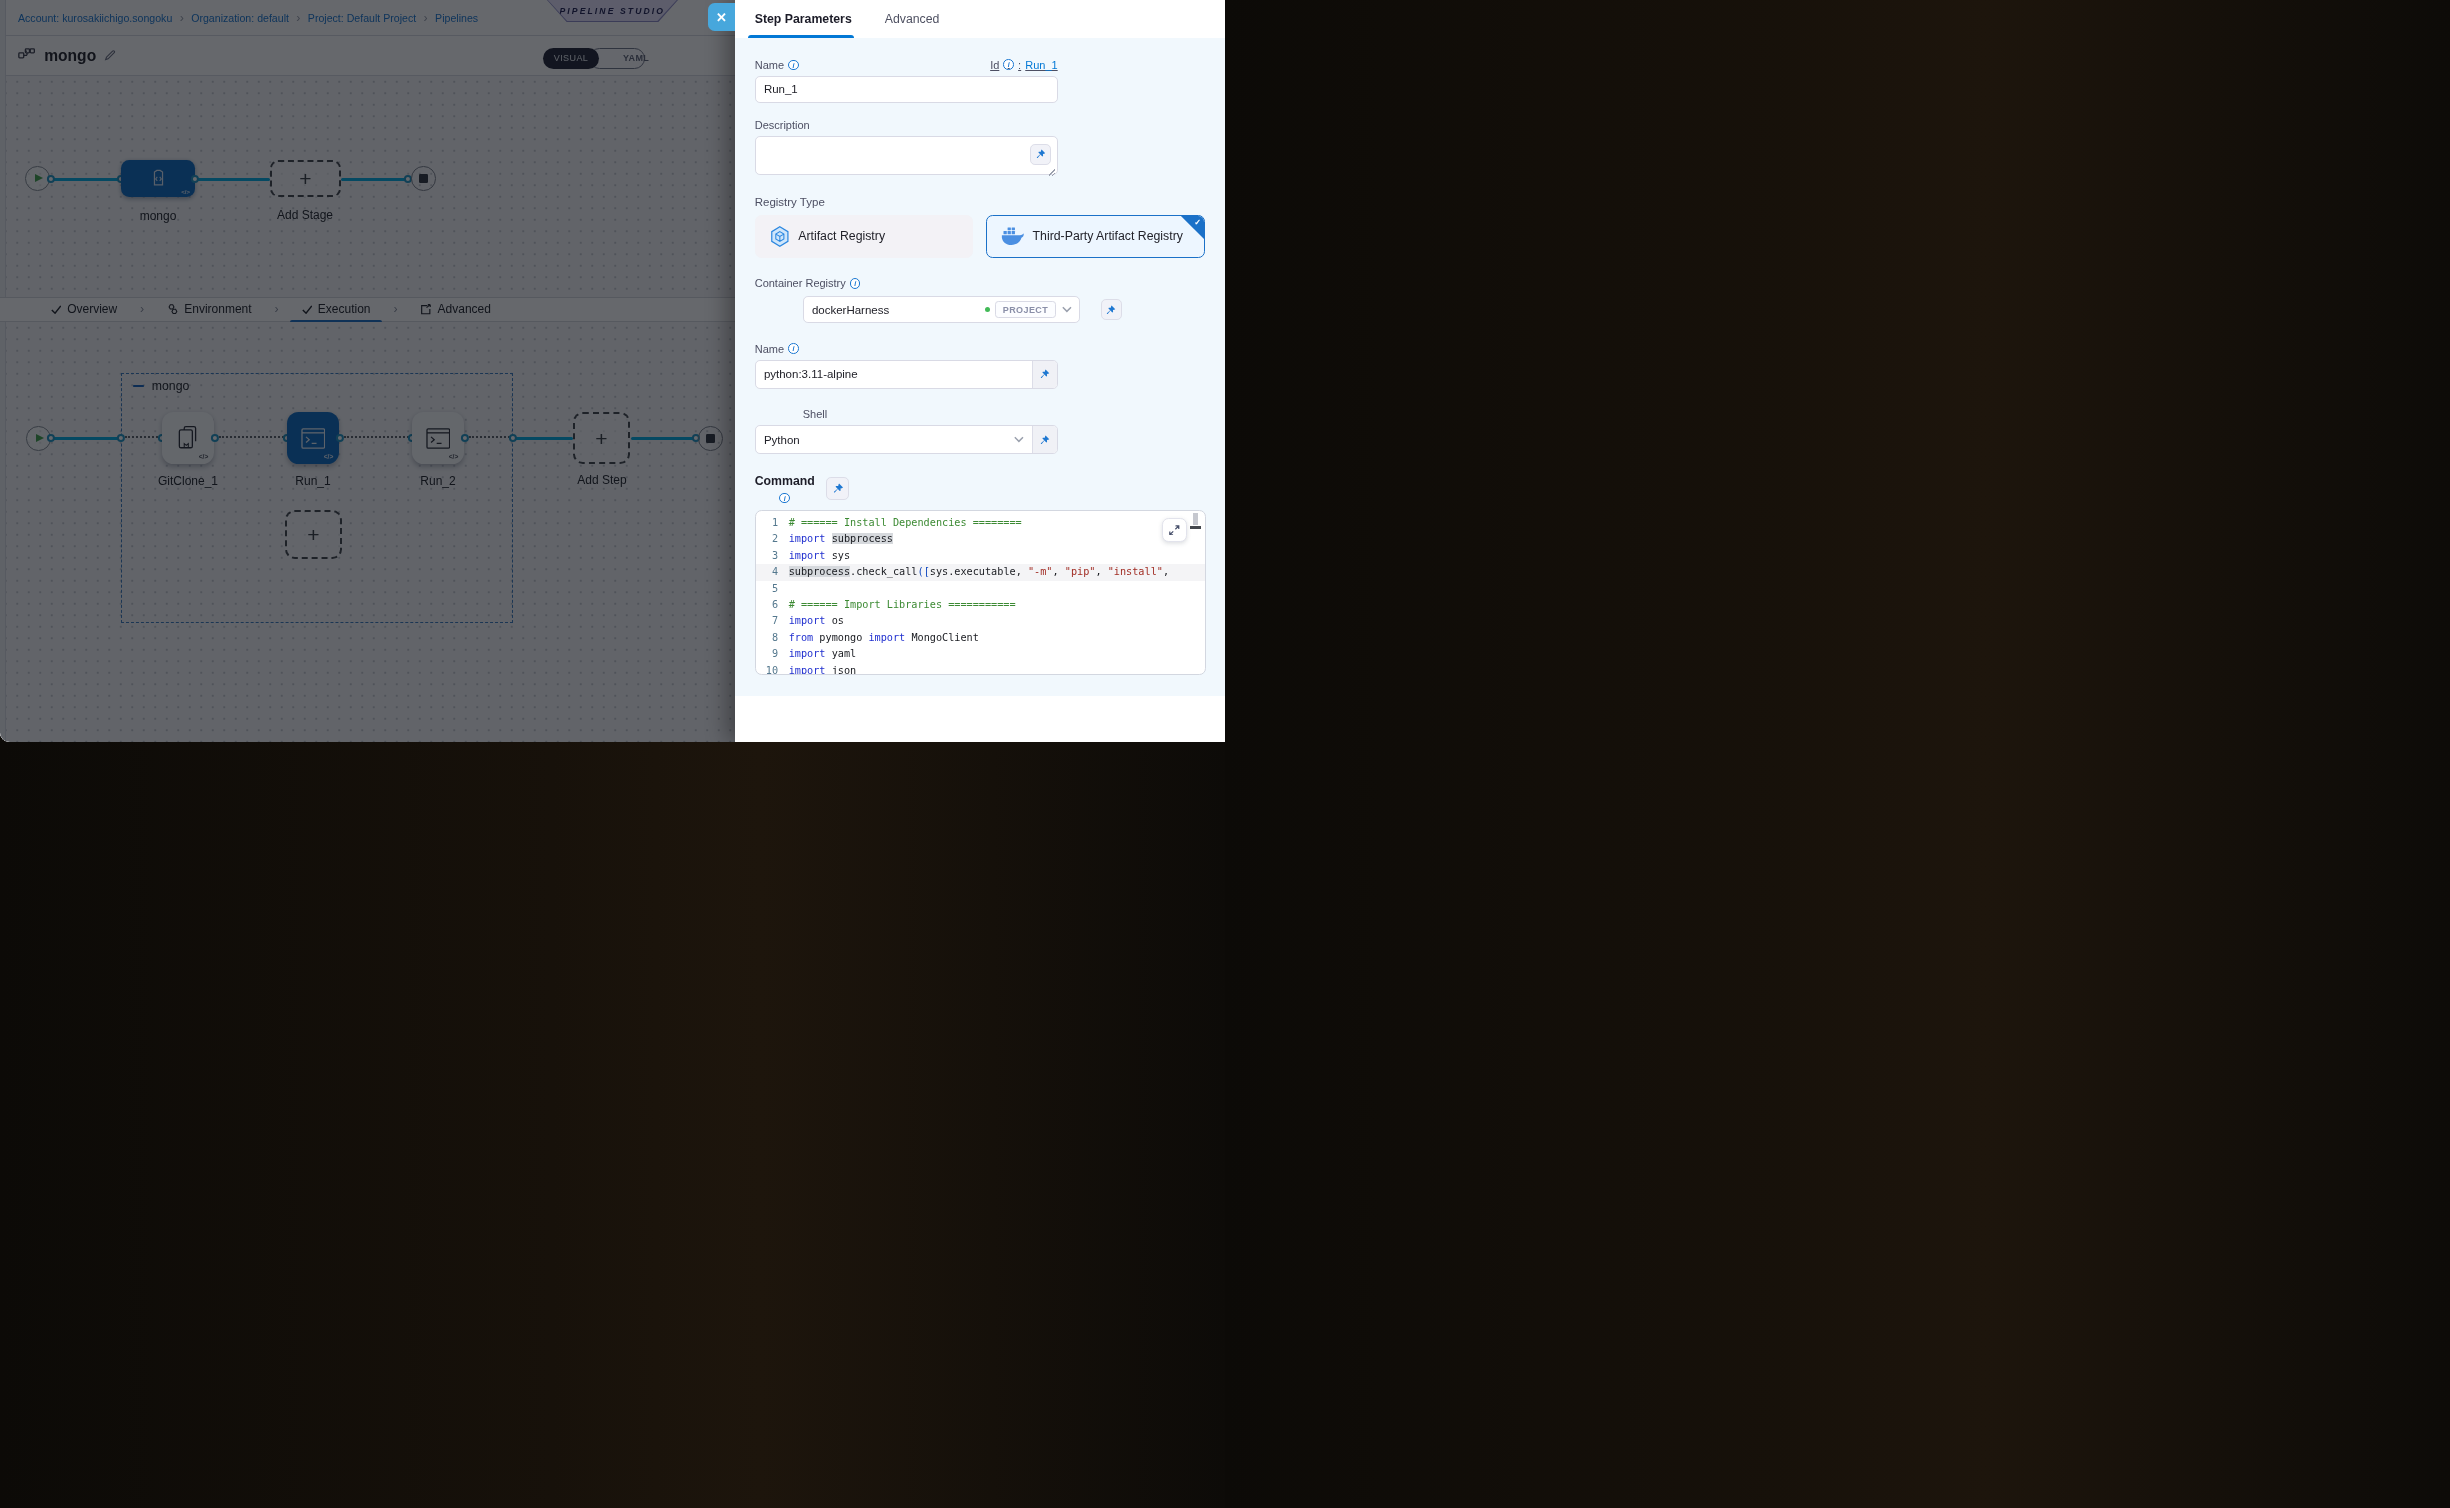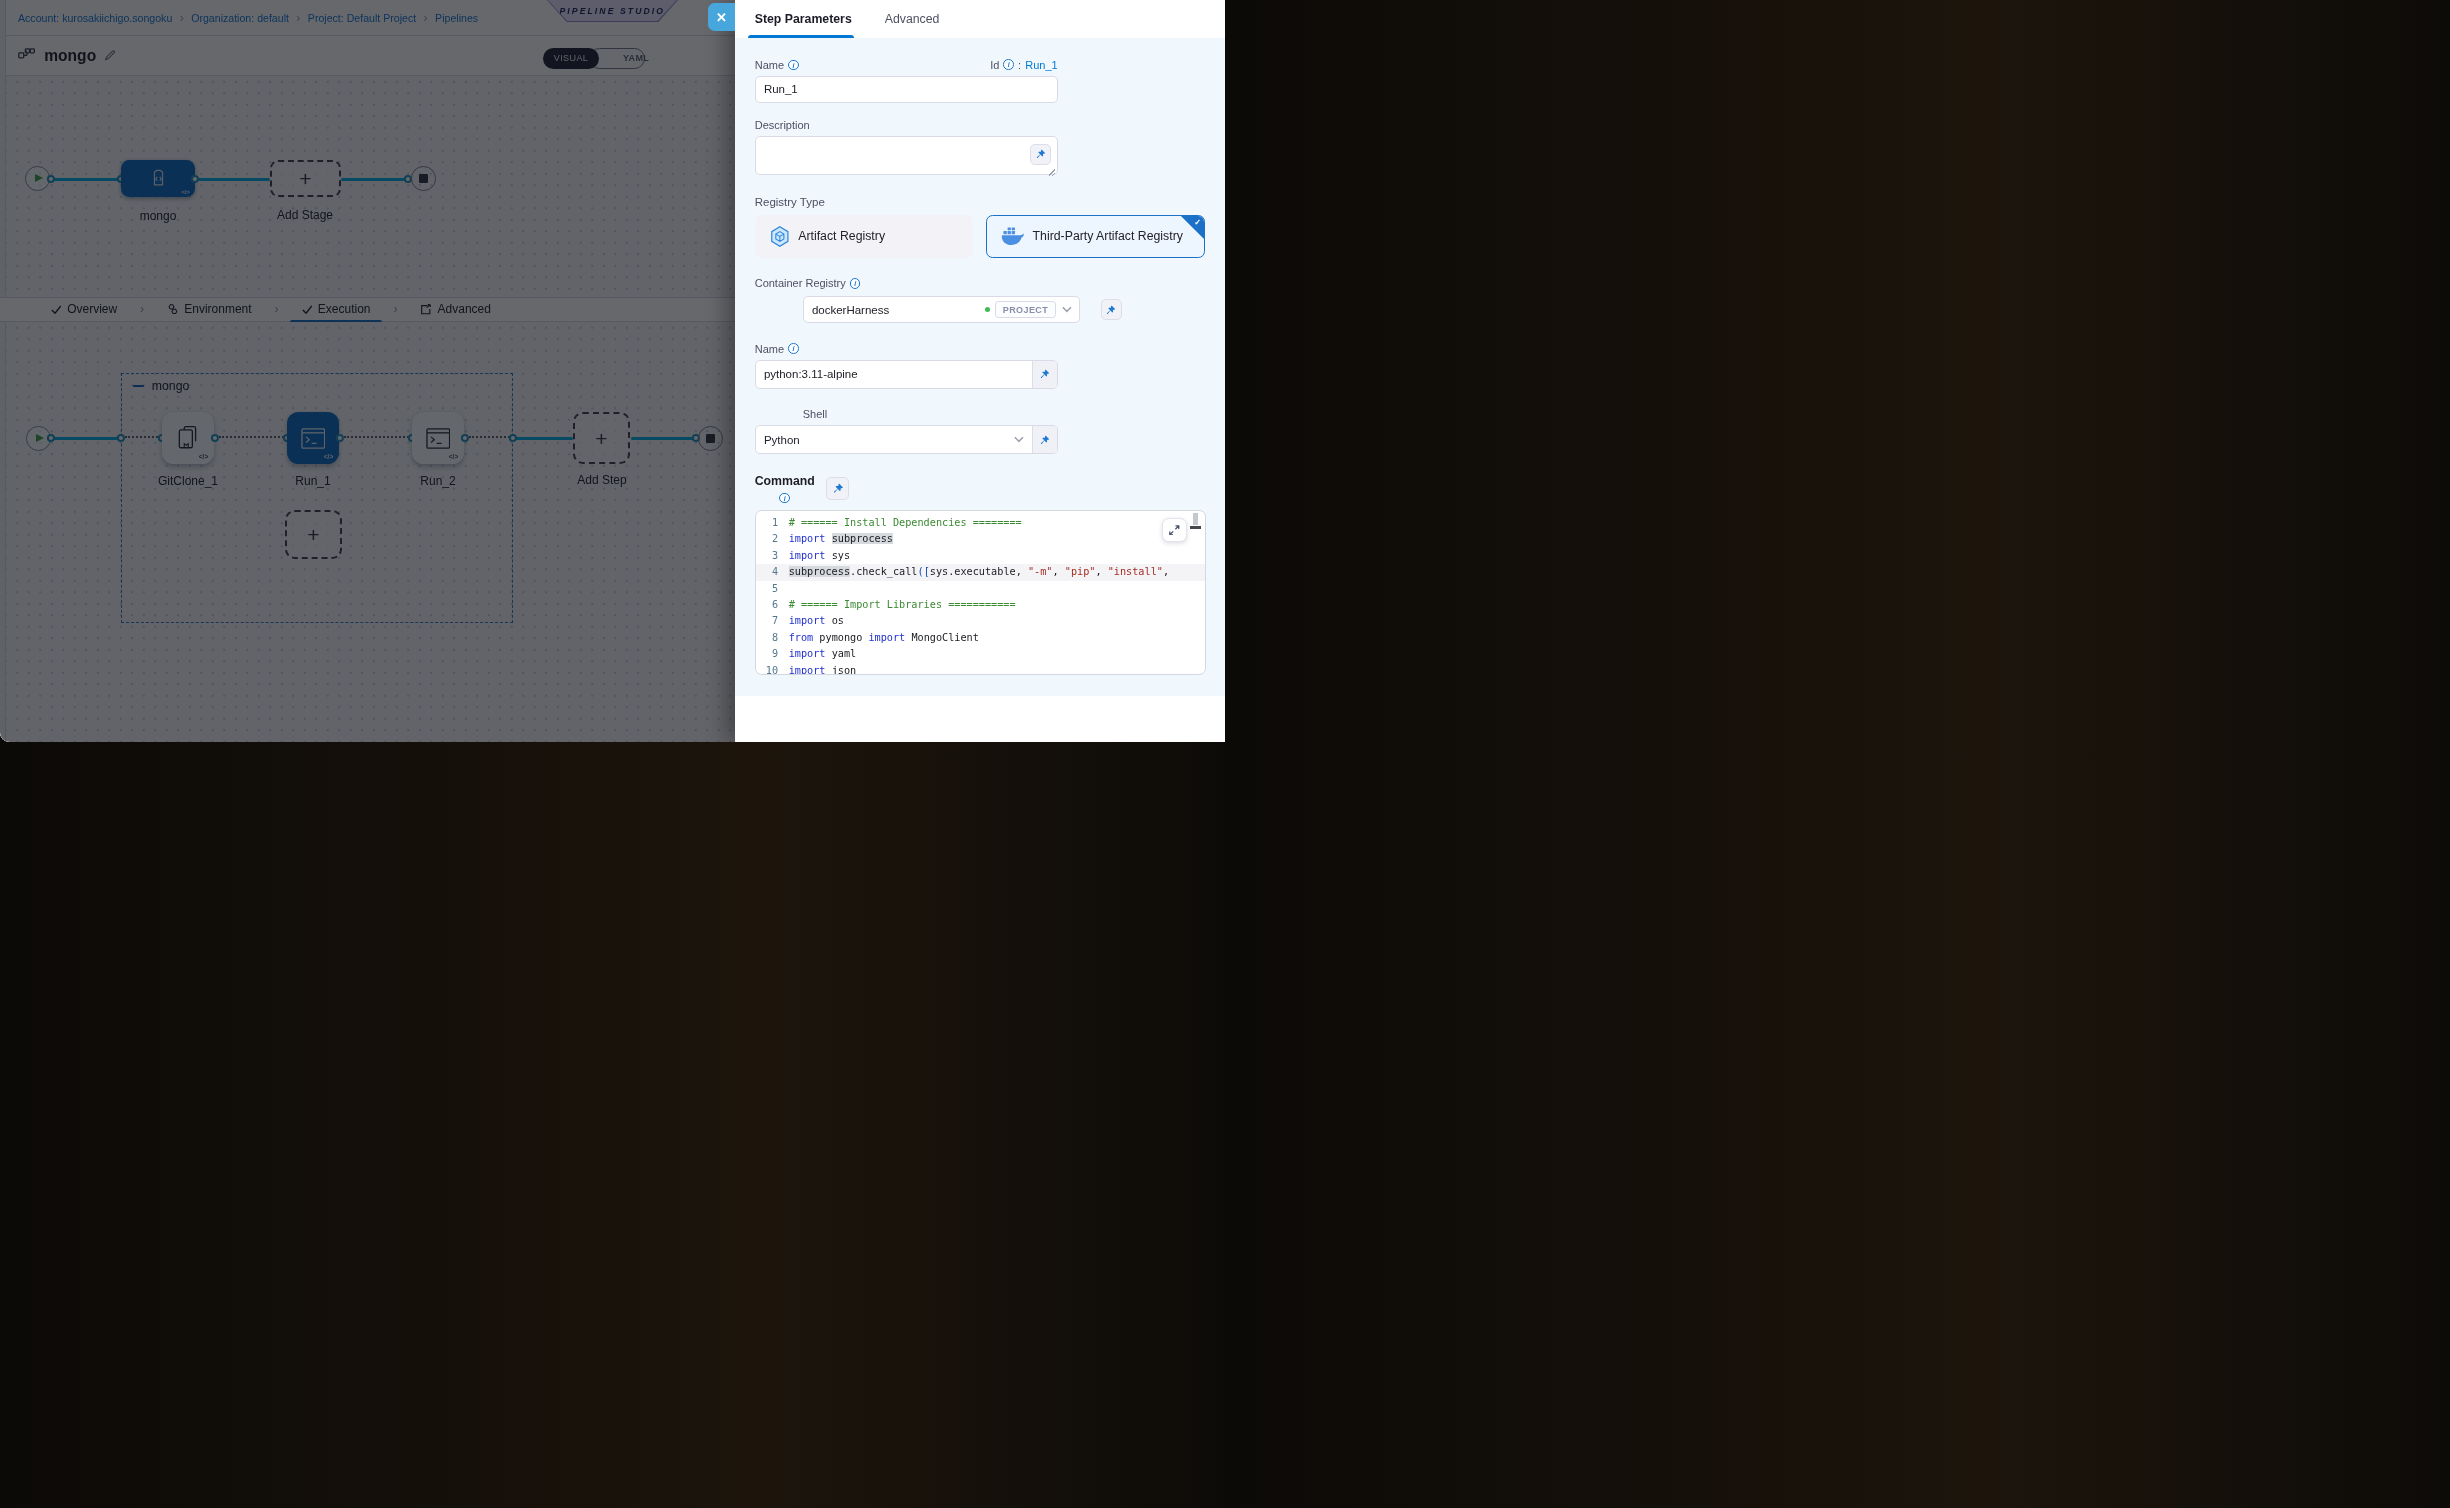--- a/index.html
+++ b/index.html
@@ -86,7 +86,7 @@
   .fld-label { font-size:11px; color:#4d4f63; display:flex; align-items:center; gap:4.1px; }
   .info-ic { width:10.6px; height:10.6px; border-radius:50%; border:1.1px solid #1b78d2; color:#1b78d2; font-size:7px; font-weight:bold; display:inline-flex; align-items:center; justify-content:center; font-style:italic; background:#fff; }
   .label-row { width:303px; display:flex; align-items:center; }
-  .id-chip { margin-left:auto; display:flex; align-items:flex-start; gap:4.1px; font-size:11px; color:#4d4f63; }
+  .id-chip { margin-left:auto; display:flex; align-items:flex-start; gap:4.1px; font-size:11px; color:#4d4f63;text-decoration:underline; }
   .id-chip .idv { color:#0278d5; }
   .text-input { margin-top:4.9px; width:303px; height:27px; border:0.8px solid #d9dae5; border-radius:4.9px; background:#fff; padding:0 8.2px; font-size:11.5px; color:#22222a; font-family:inherit; display:block; }
   .desc-wrap { position:relative; width:303px; margin-top:4.9px; }

